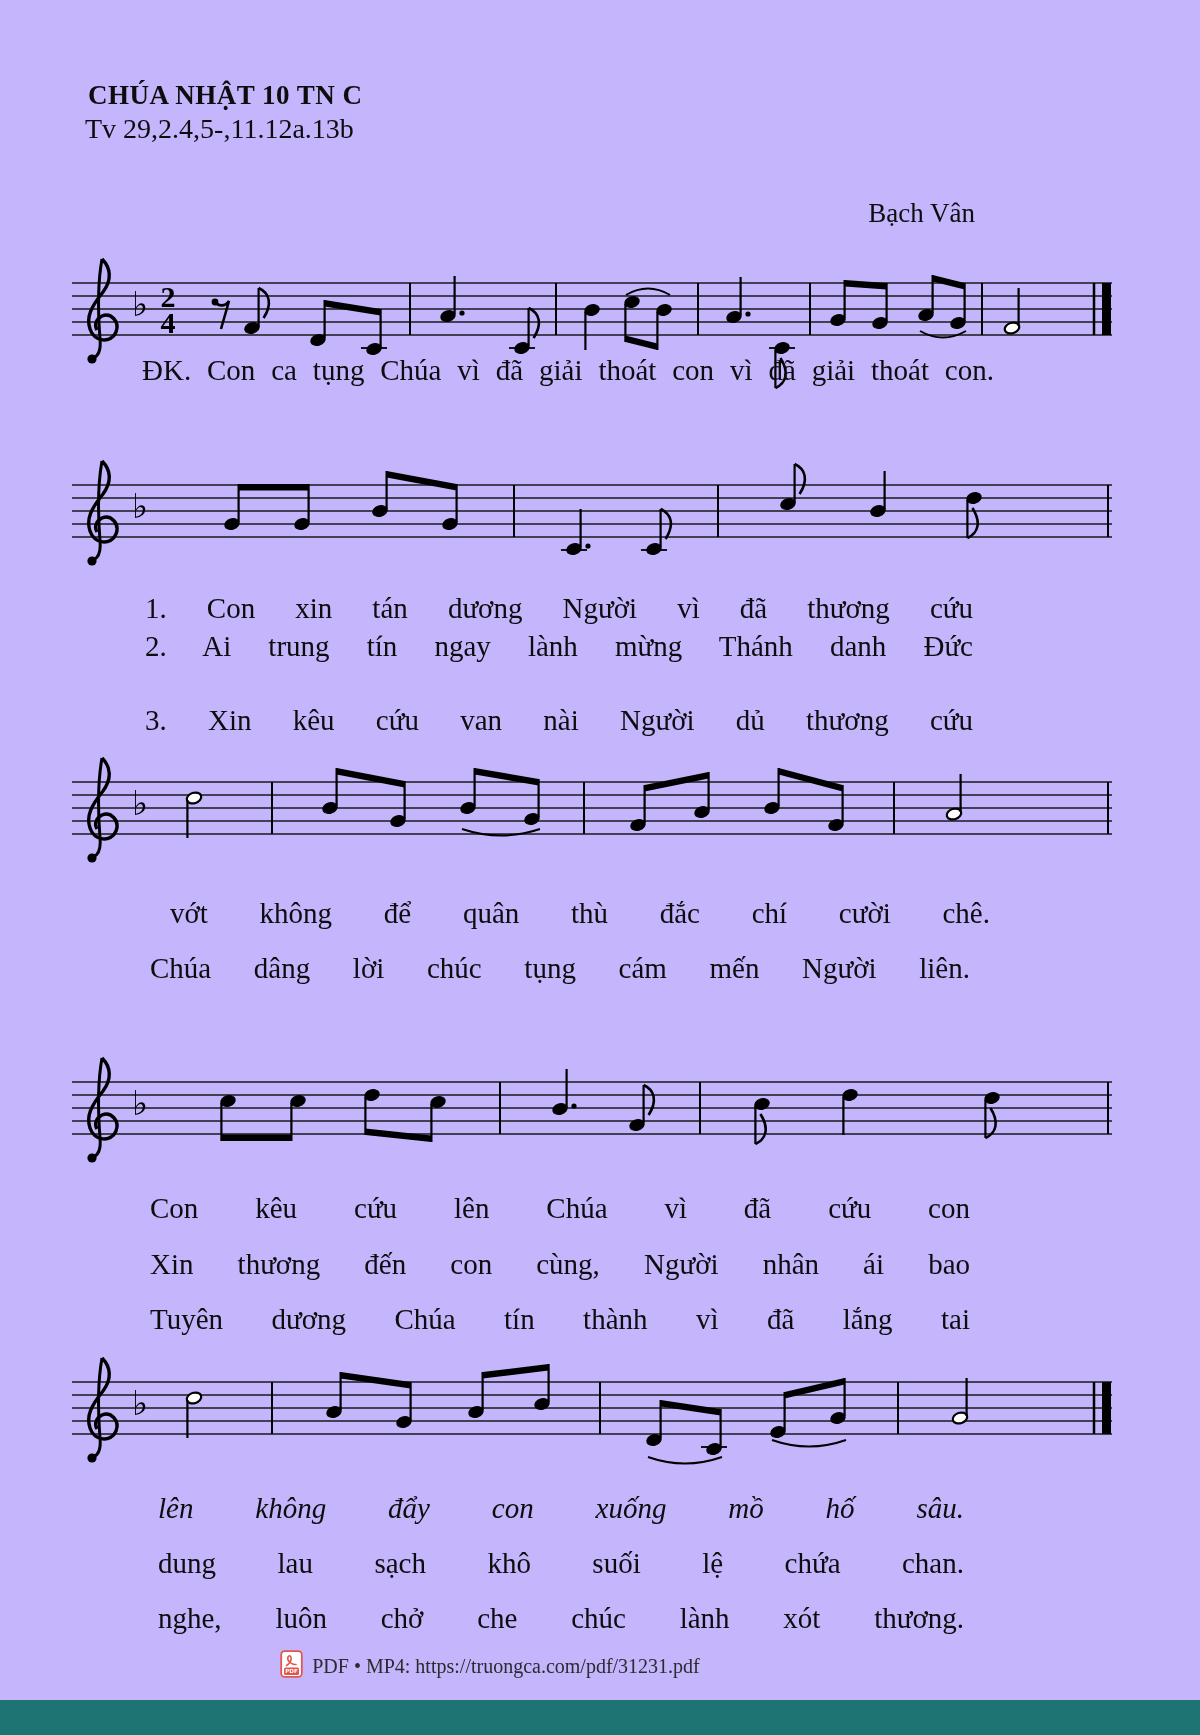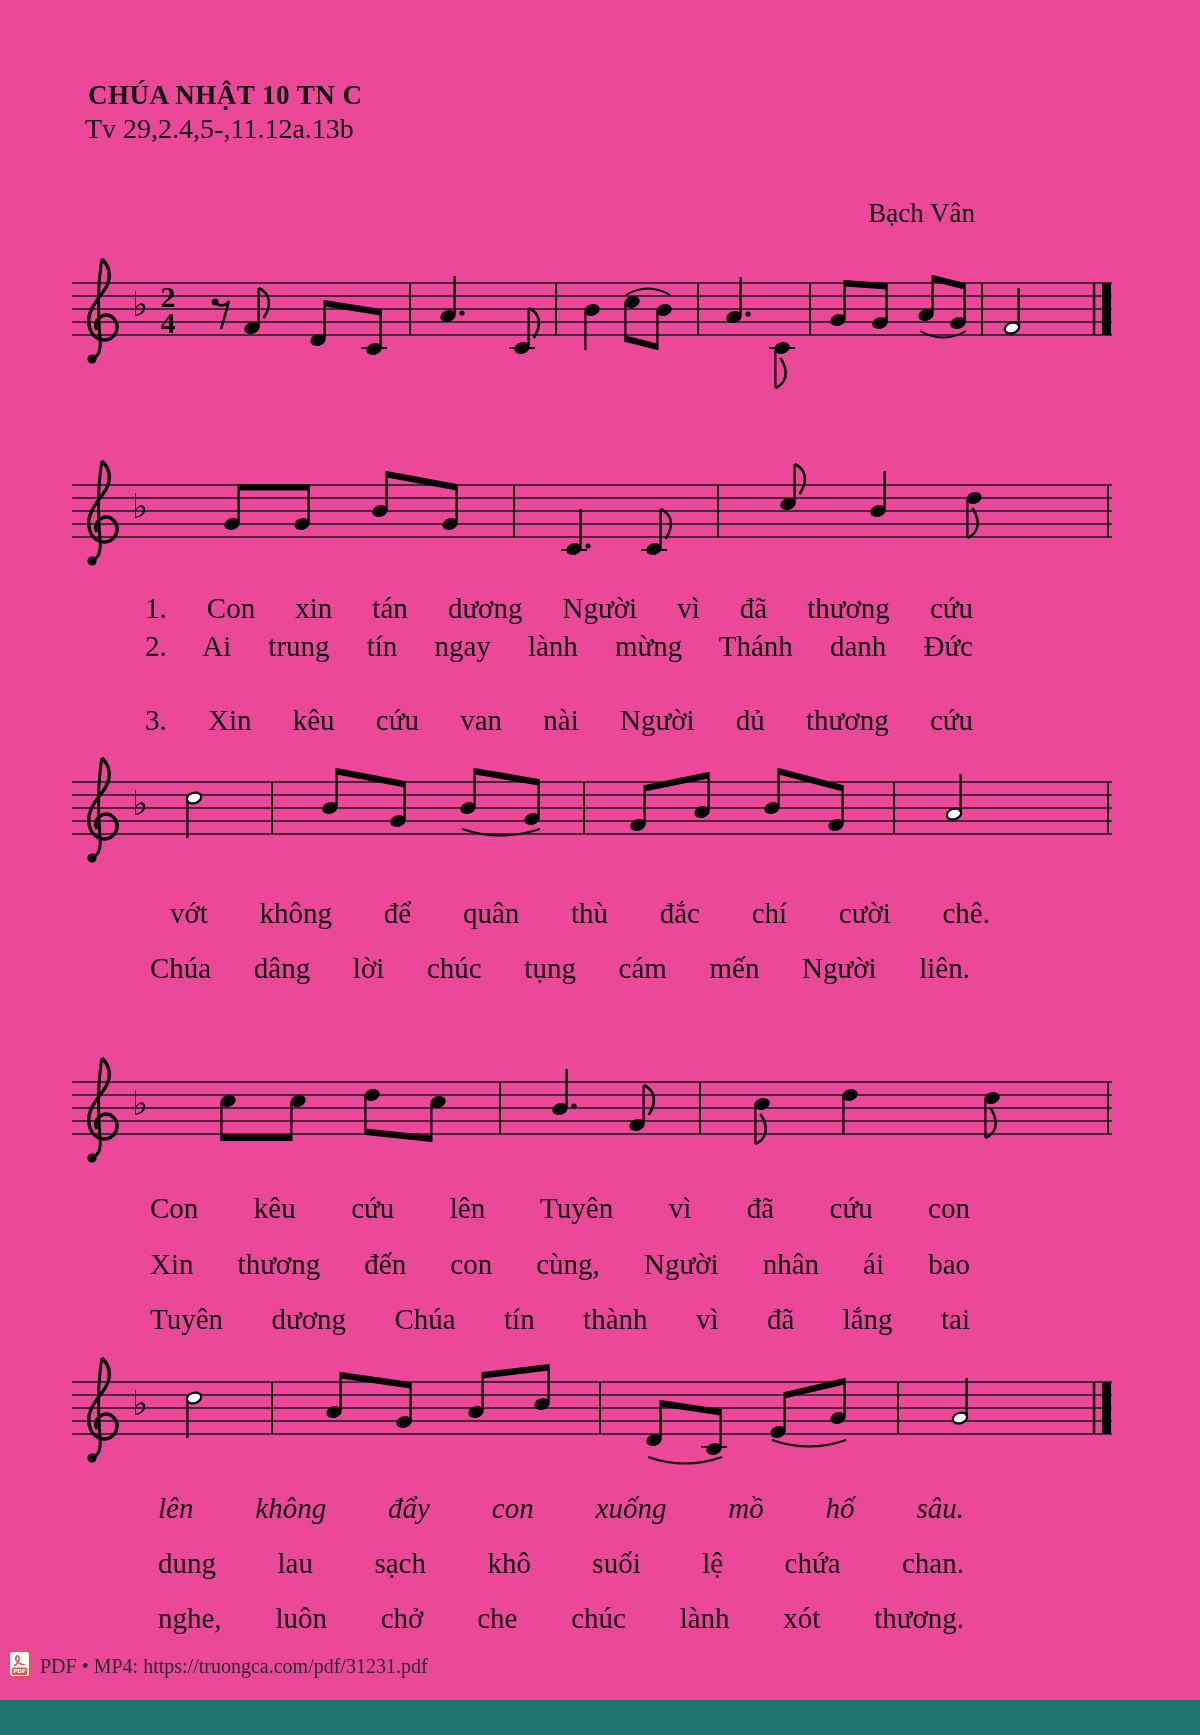--- a/index.html
+++ b/index.html
@@ -3,7 +3,7 @@
 <meta charset="utf-8">
 <style>
   html,body{margin:0;padding:0;background:#e8e8e8;}
-  .page{position:relative;width:1200px;height:1735px;background:#ec4899;margin:0 auto;
+  .page{position:relative;width:1200px;height:1735px;background:#c4b5fd;margin:0 auto;
         font-family:"Liberation Serif","DejaVu Serif",serif;color:#0d0d0d;overflow:hidden;}
   .hdr1{position:absolute;left:88px;top:80px;font-size:27px;font-weight:bold;letter-spacing:.5px;}
   .hdr2{position:absolute;left:85px;top:113px;font-size:28px;}

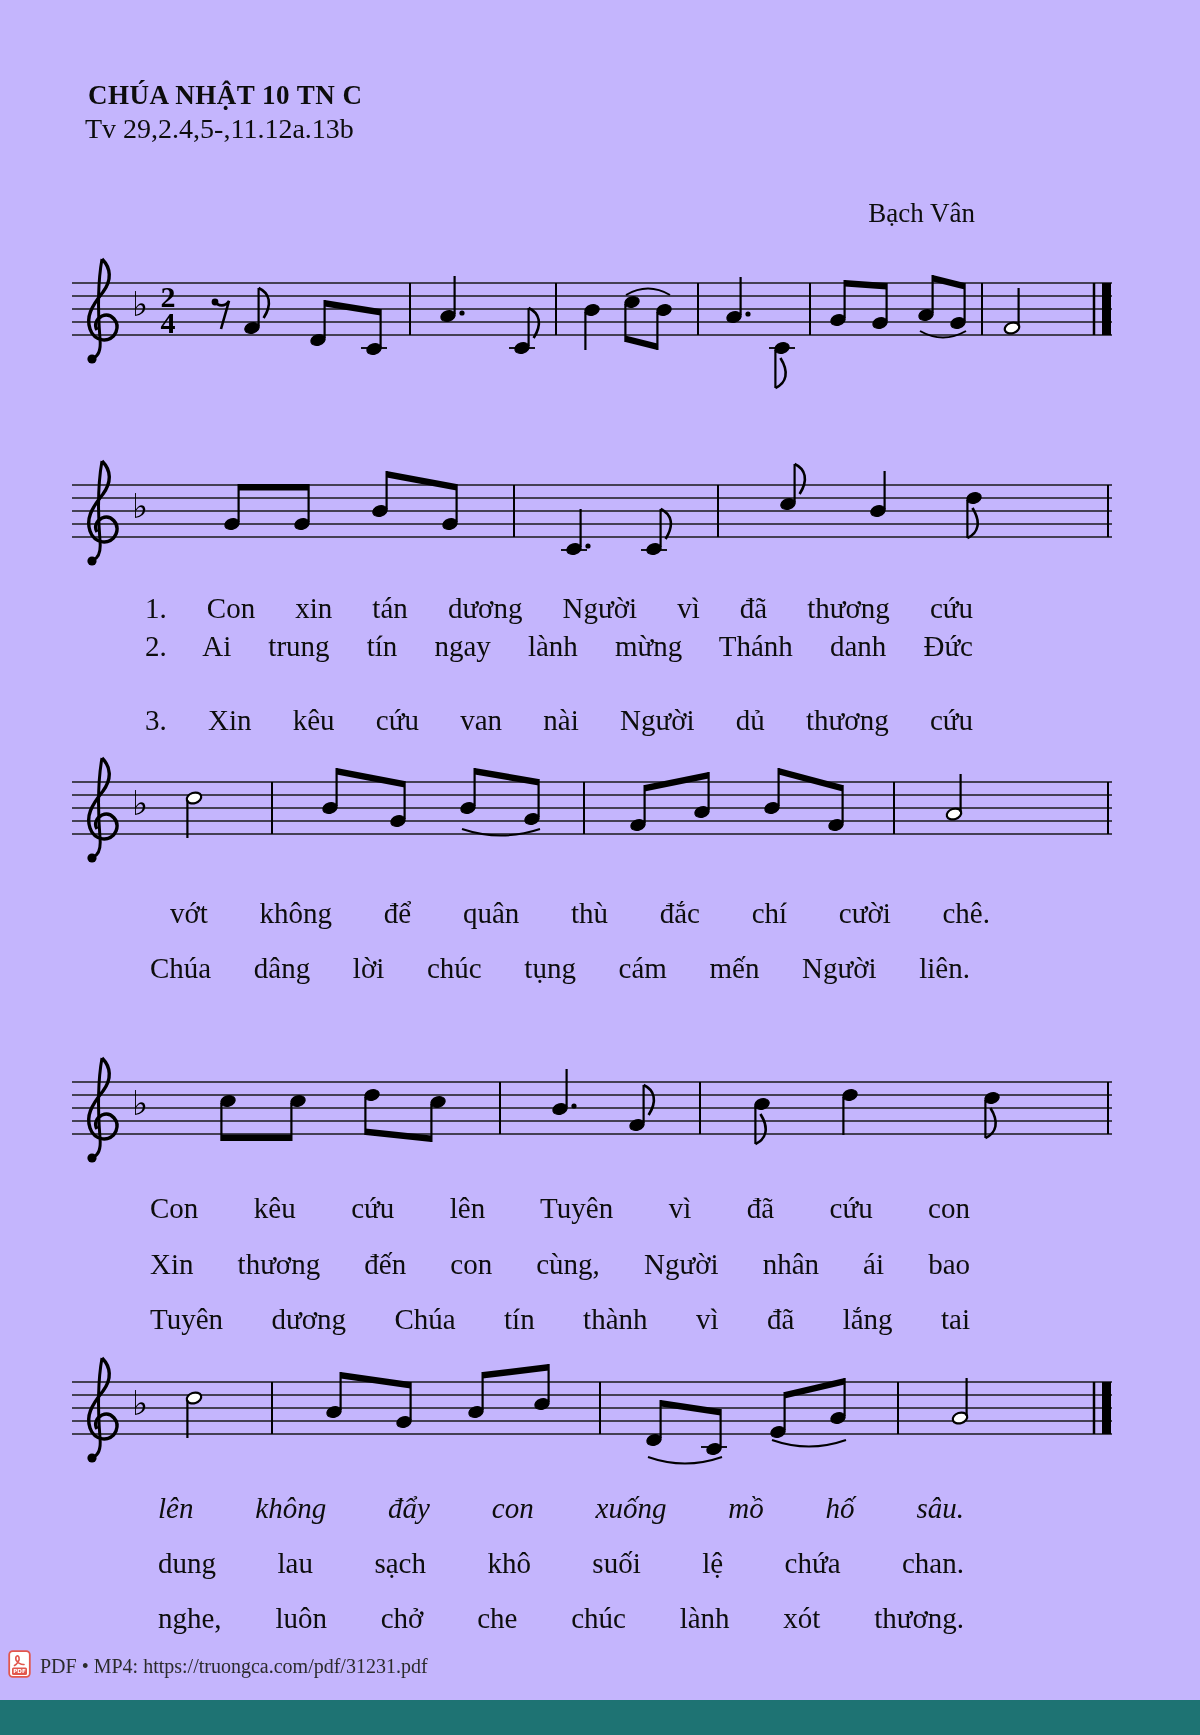--- a/index.html
+++ b/index.html
@@ -100,6 +100,7 @@
         <line x1="1022" y1="30" x2="1022" y2="82" stroke="#000000" stroke-width="2.5"></line>
         <rect x="1030" y="30" width="9" height="52" fill="#000000"></rect>
       </svg></div>
+  <div class="lyr refrain">ĐK. Con ca tụng Chúa vì đã giải thoát con vì đã giải thoát con.</div>
 
   <div class="staff" id="staff1"><svg viewBox="0 0 1040 150" width="1040" height="150">
         <line x1="0" y1="30" x2="1040" y2="30" stroke="#1a1a1a" stroke-width="1.3"></line>

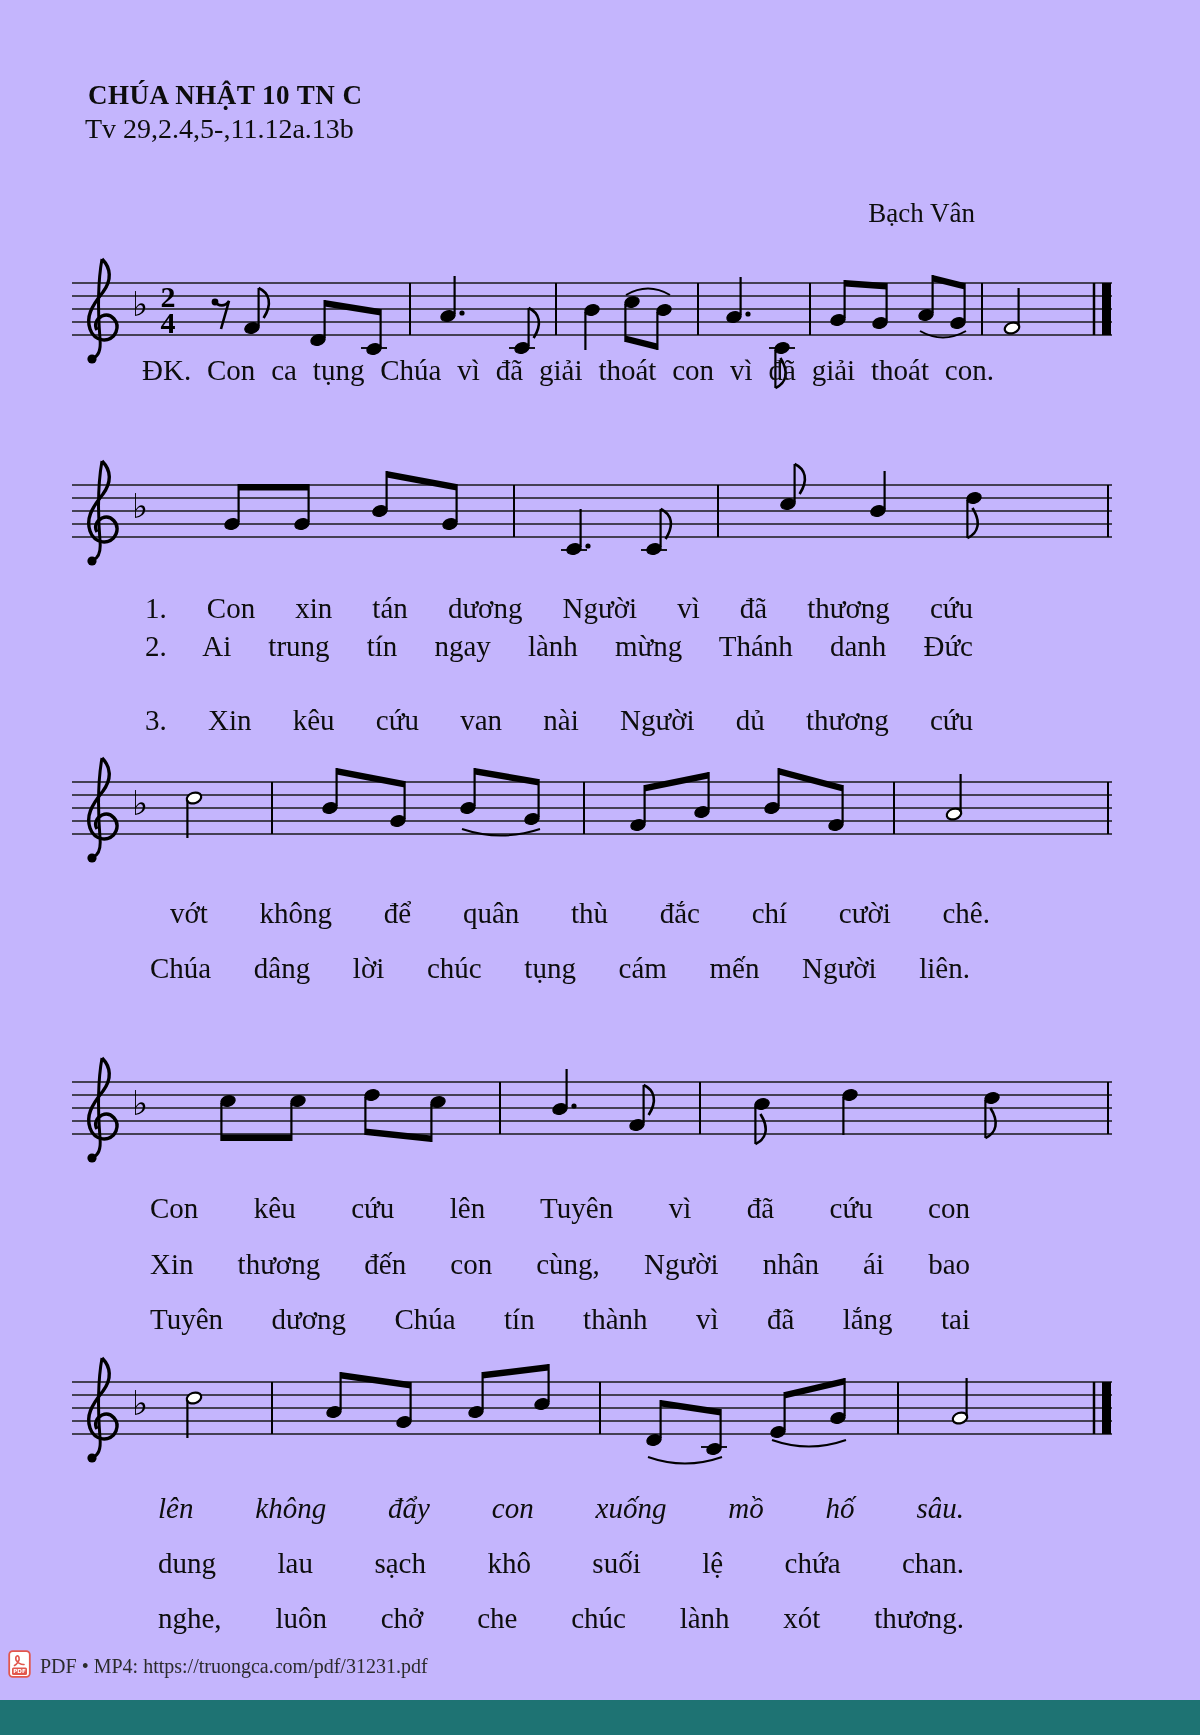--- a/index.html
+++ b/index.html
@@ -227,7 +227,7 @@
         <path d="M 913.4 86 c 11 -5 14 -16 5 -30" fill="none" stroke="#000000" stroke-width="2.6"></path>
         <line x1="1036" y1="30" x2="1036" y2="82" stroke="#000000" stroke-width="2"></line>
       </svg></div>
-  <div class="lyr g3a">Con kêu cứu lên Tuyên vì đã cứu con</div>
+  <div class="lyr g3a">Con kêu cứu lên Chúa vì đã cứu con</div>
   <div class="lyr g3b">Xin thương đến con cùng, Người nhân ái bao</div>
   <div class="lyr g3c">Tuyên dương Chúa tín thành vì đã lắng tai</div>
 

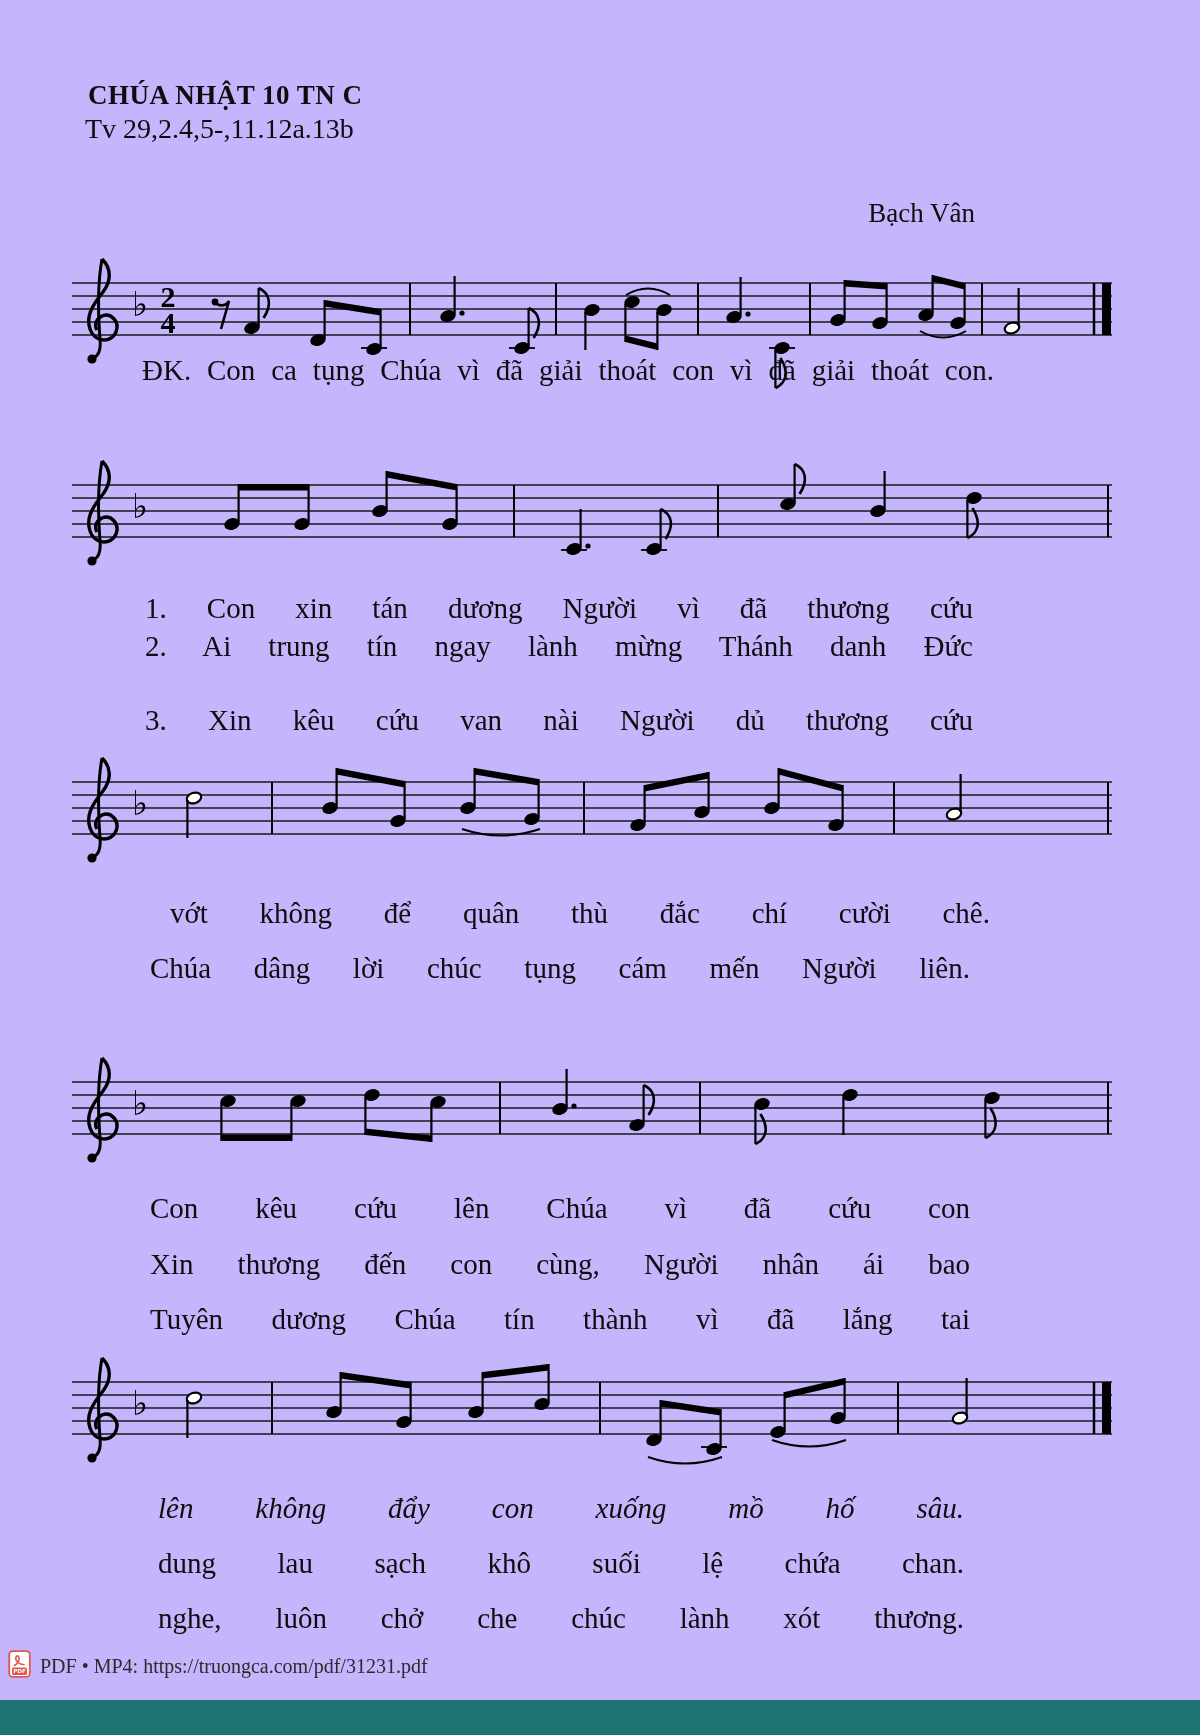--- a/index.html
+++ b/index.html
@@ -19,7 +19,7 @@
   .g3a{left:150px;top:1190px;width:820px;} .g3b{left:150px;top:1246px;width:820px;} .g3c{left:150px;top:1301px;width:820px;}
   .g4a{left:158px;top:1490px;width:806px;font-style:italic;} .g4b{left:158px;top:1545px;width:806px;} .g4c{left:158px;top:1600px;width:806px;}
   .footer{position:absolute;left:0;top:1650px;width:980px;display:flex;align-items:center;
-          gap:9px;font-size:20px;color:#2b2b2b;margin-left:8px;}
+          justify-content:center;gap:9px;font-size:20px;color:#2b2b2b;}
   .footer a{color:#2b2b2b;text-decoration:none;display:flex;align-items:center;gap:9px;}
   .pdf-ic{display:inline-block;}
   .bar-bottom{position:absolute;left:0;top:1700px;width:1200px;height:35px;}

